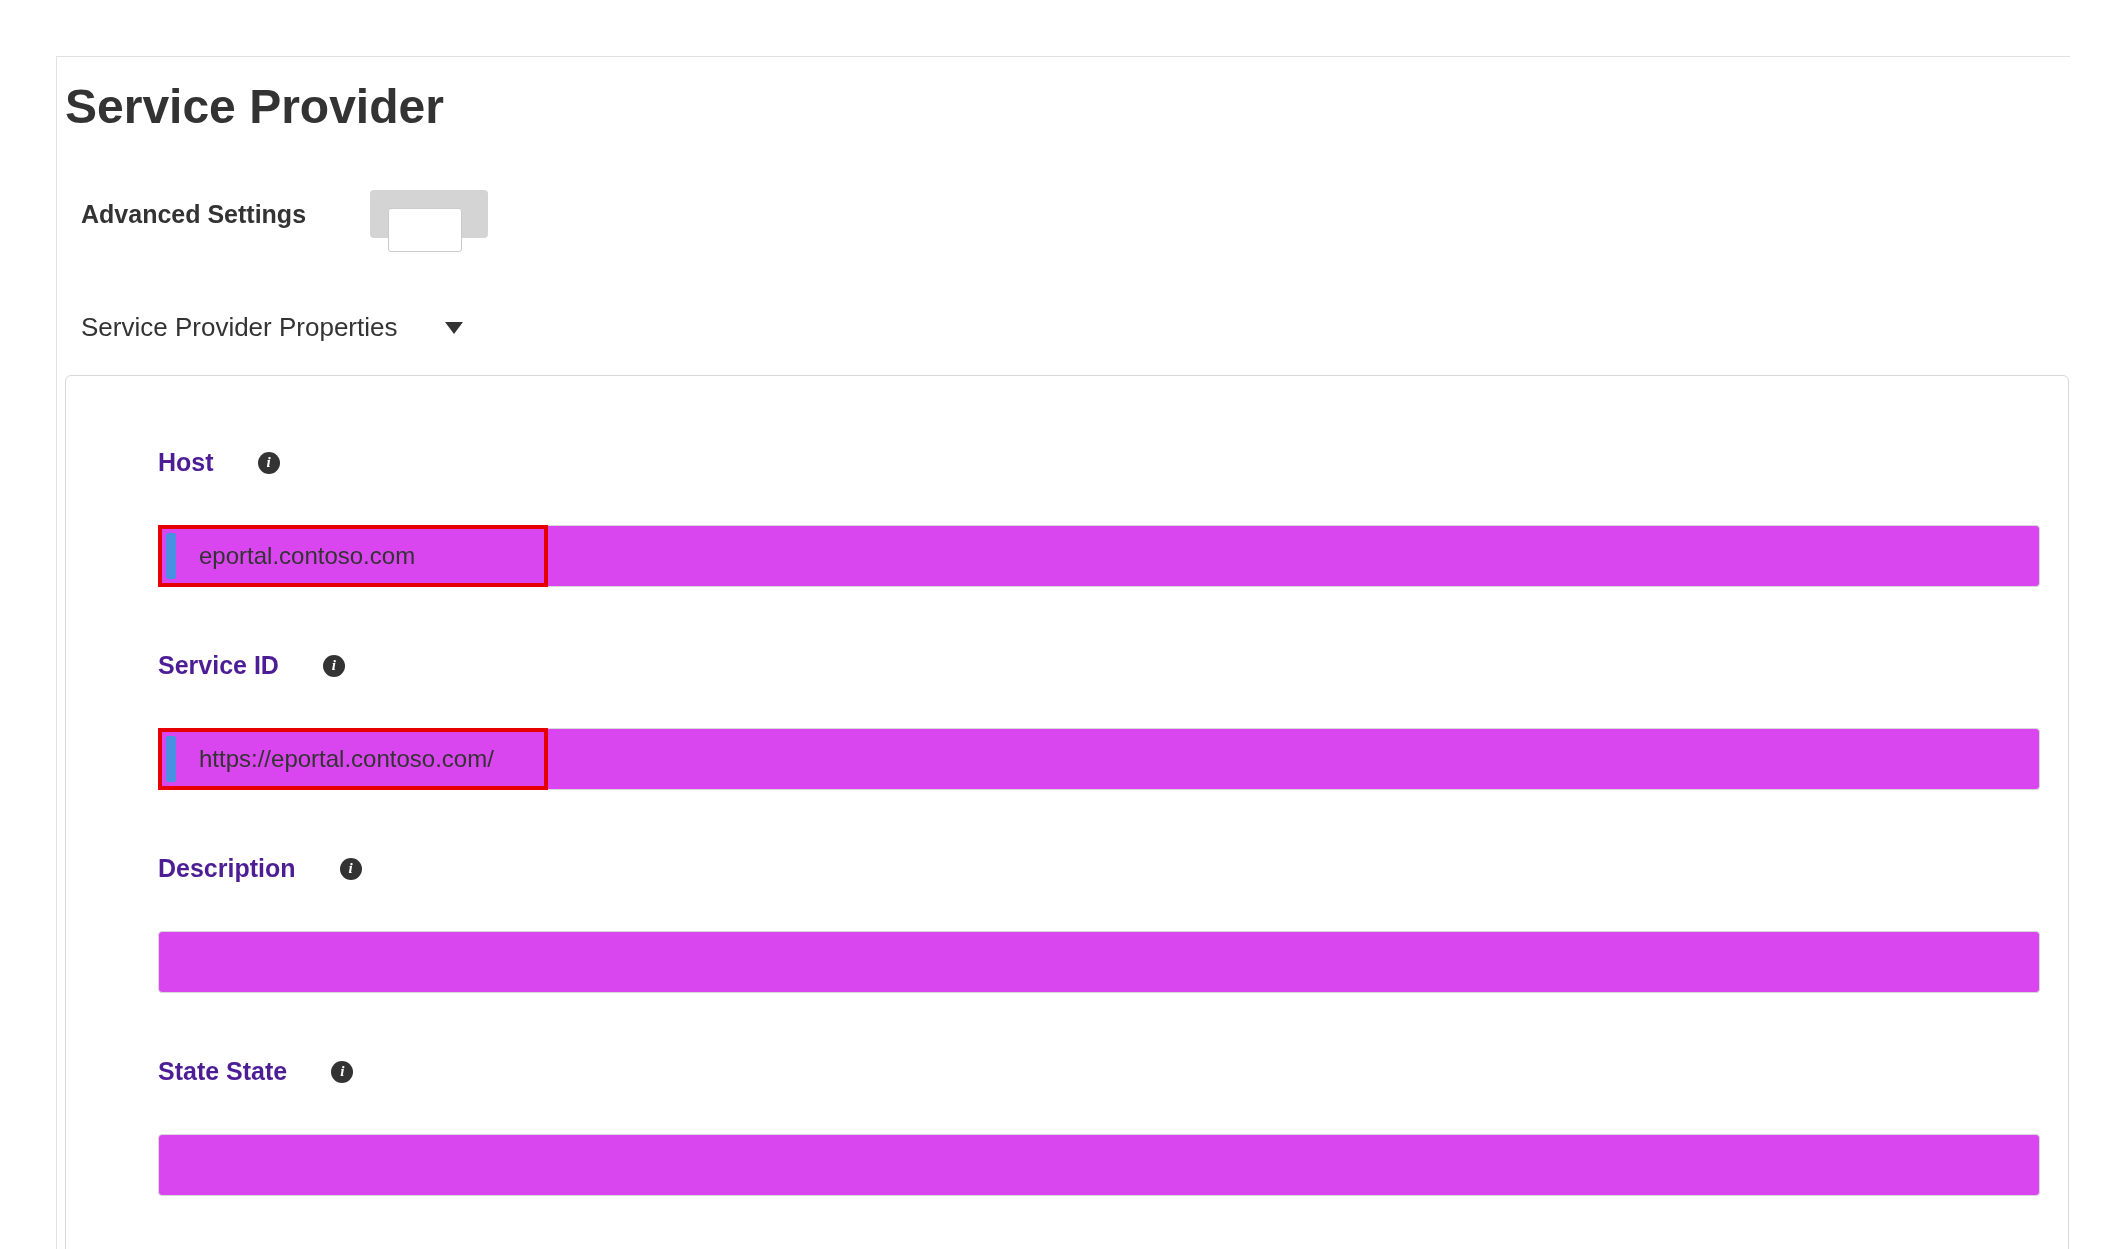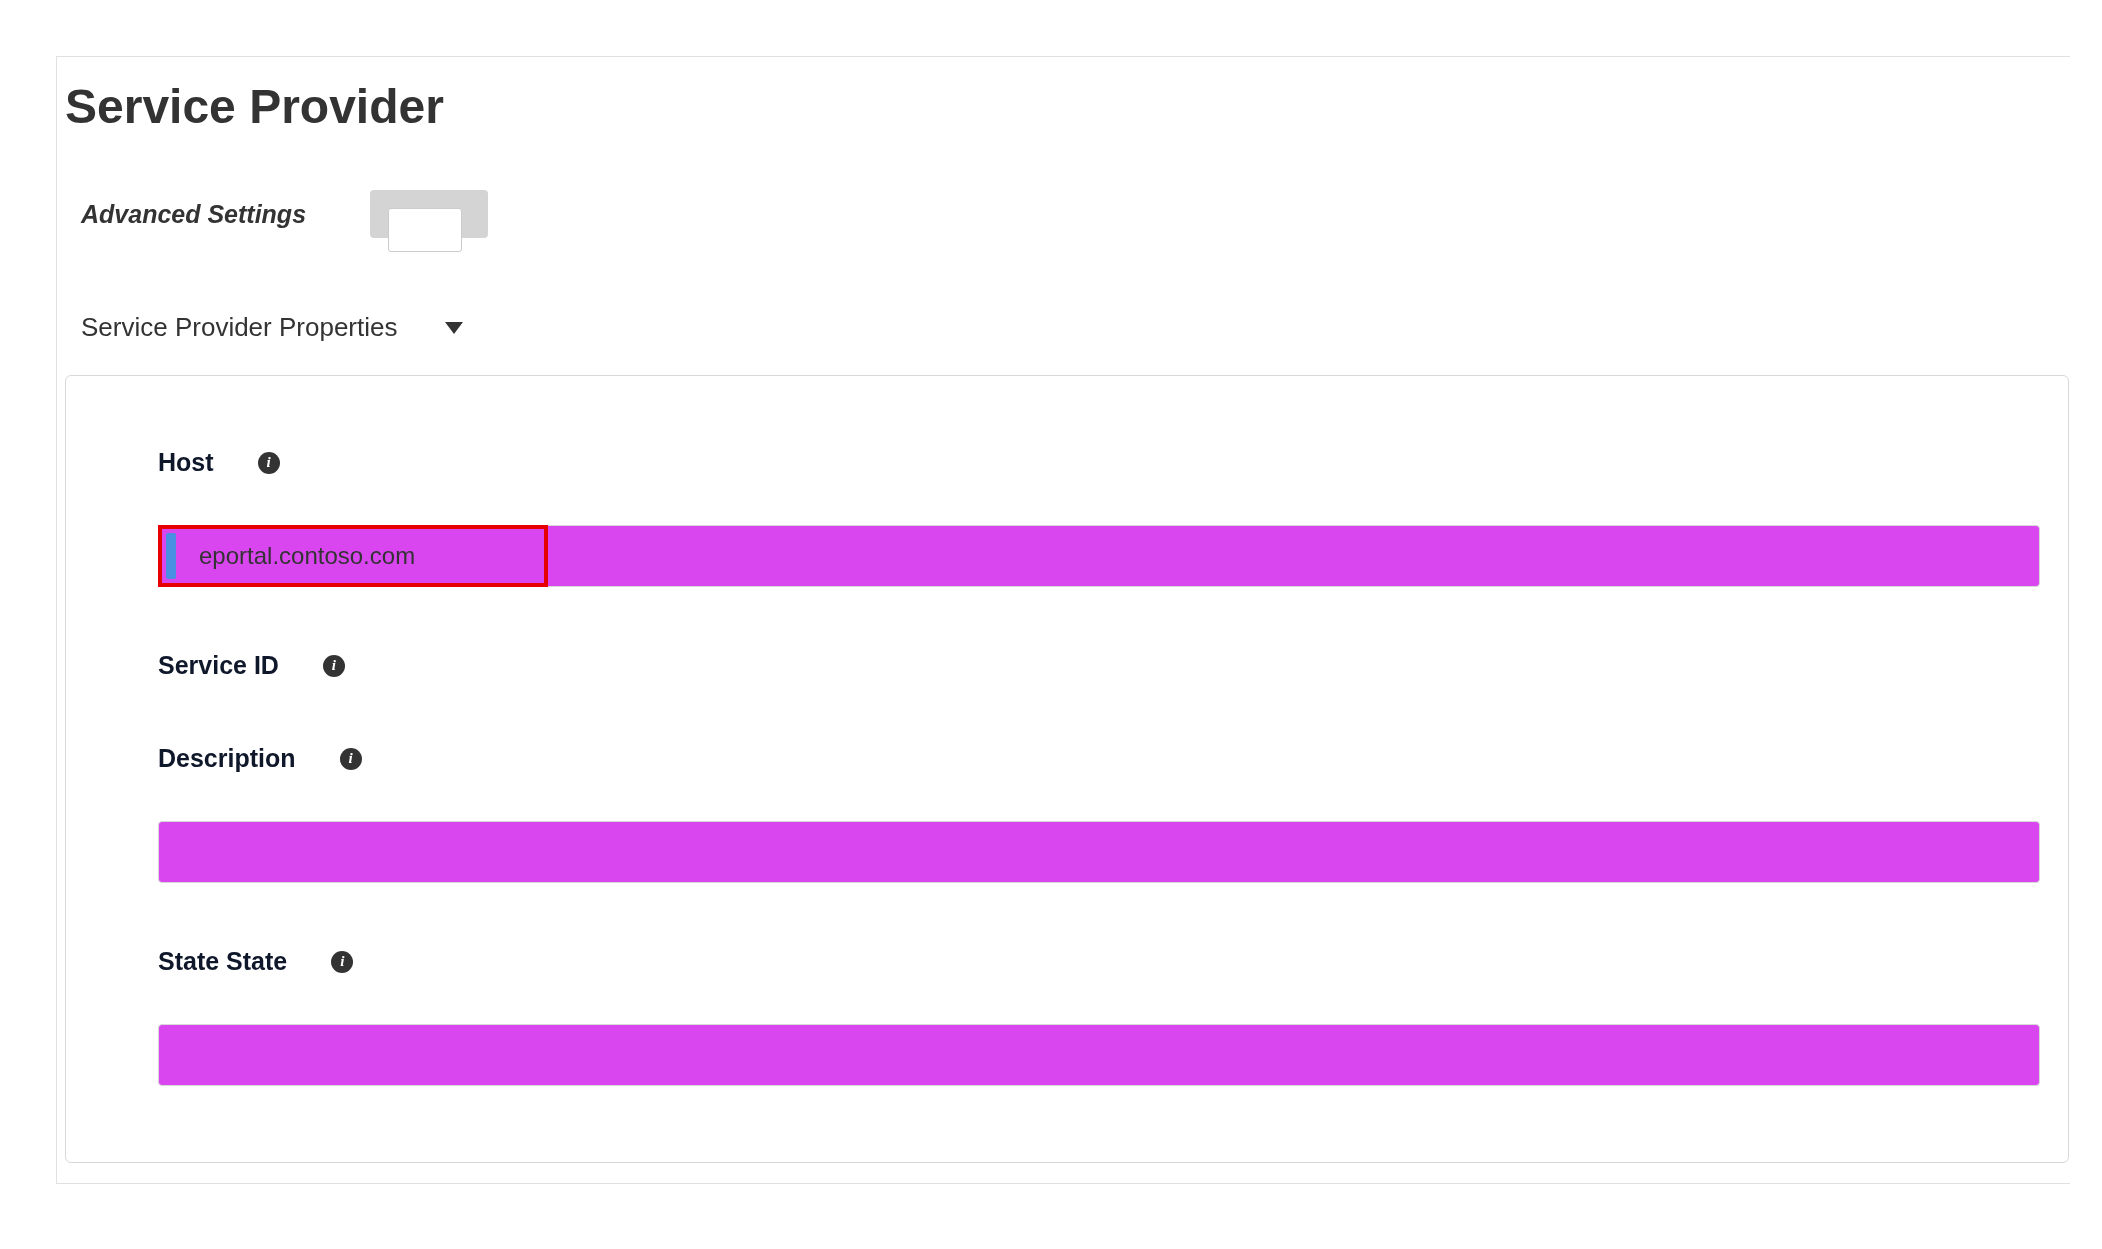--- a/index.html
+++ b/index.html
@@ -29,7 +29,6 @@
       align-items: center;
       gap: 32px;
       margin: 0 0 42px 8px;
-      font-style: italic;
     }
     .advanced-label {
       font-size: 25px;

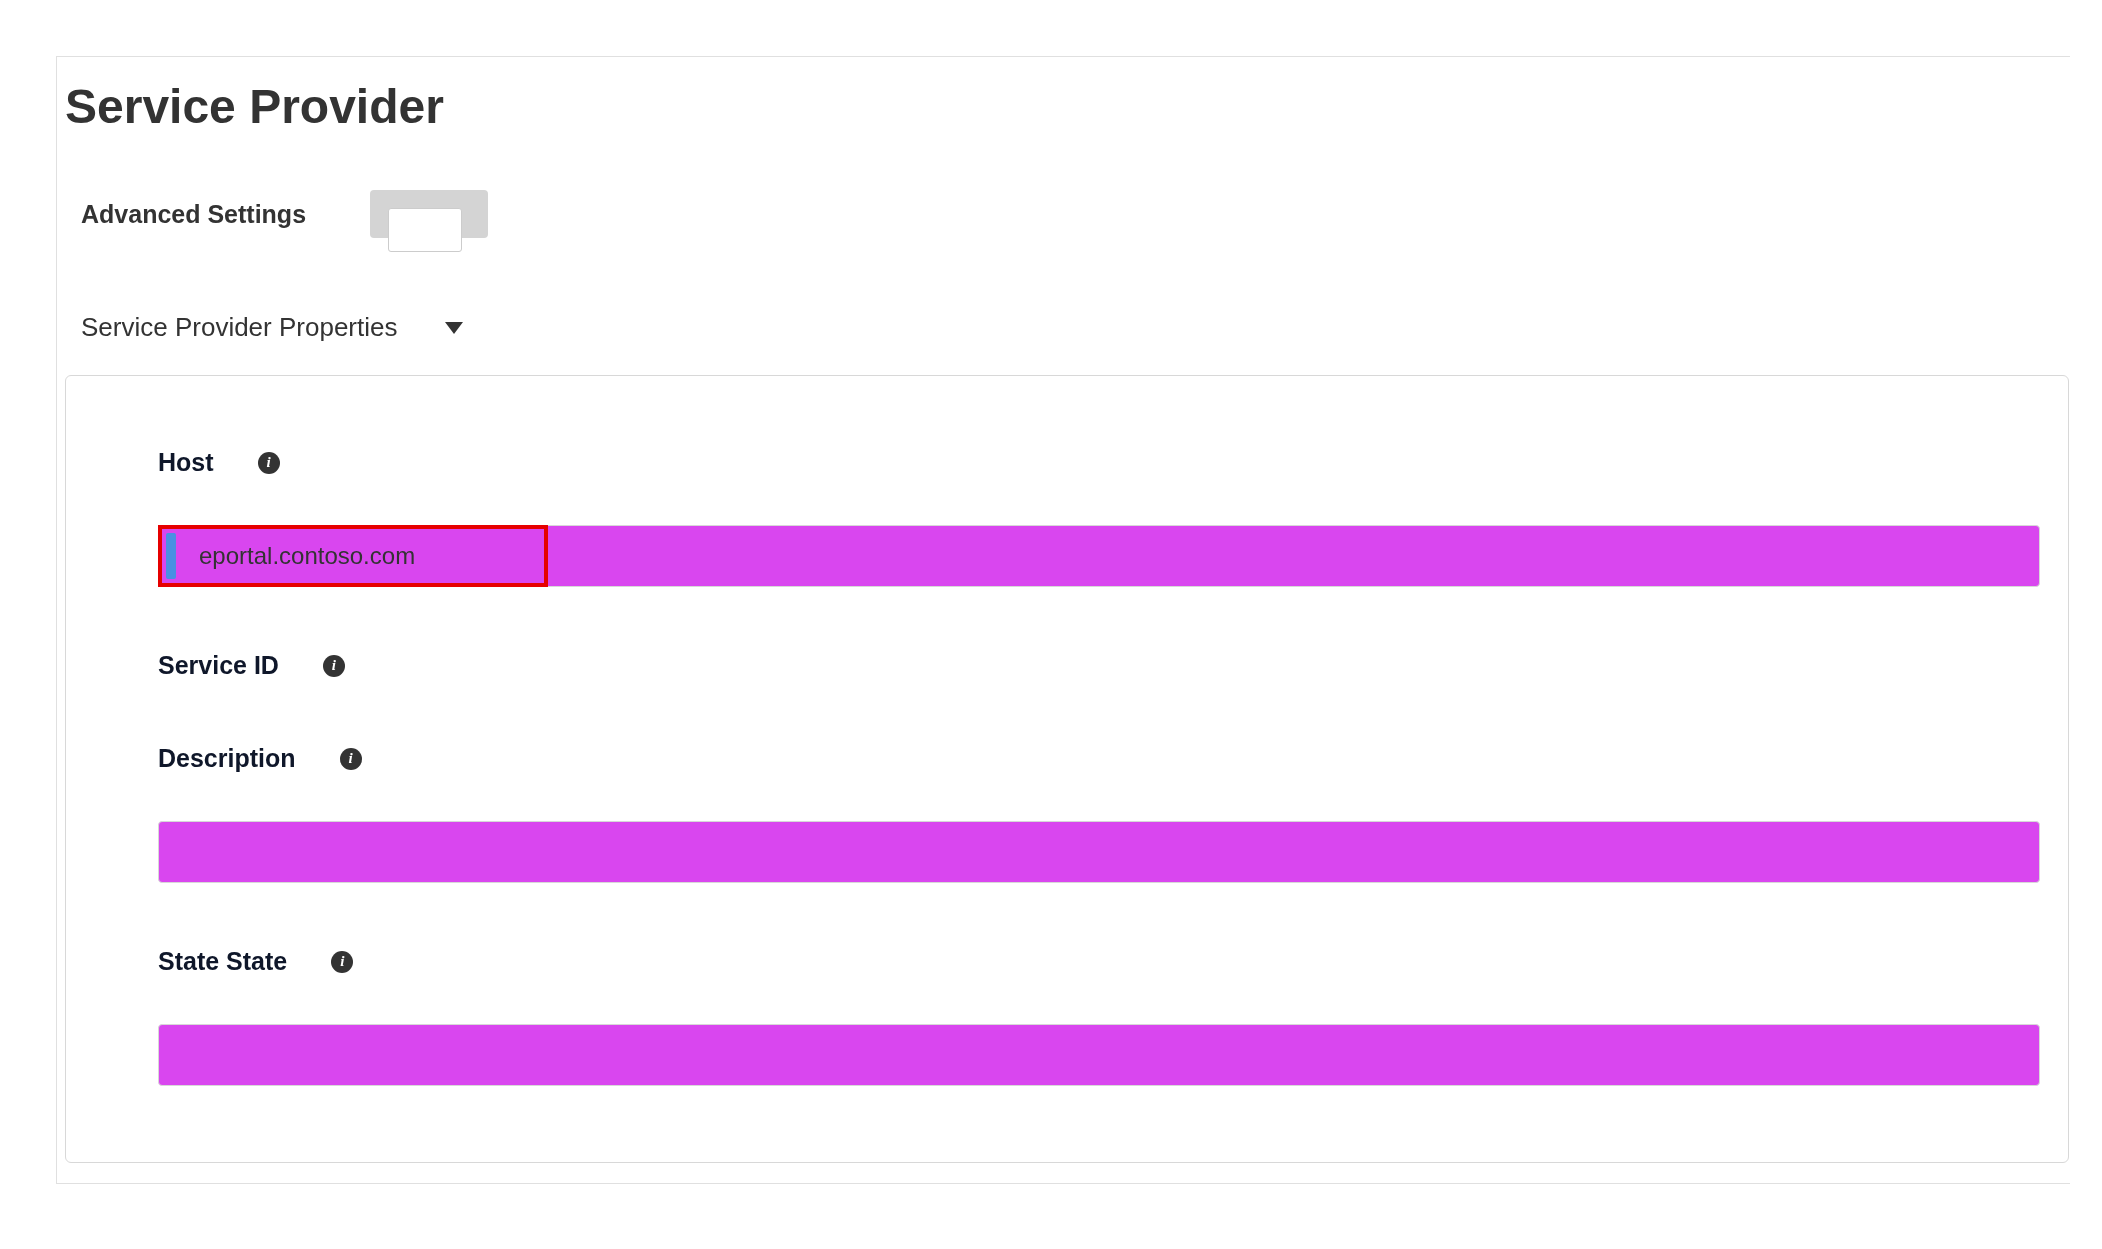--- a/index.html
+++ b/index.html
@@ -89,7 +89,7 @@
     .field-label {
       font-size: 25px;
       font-weight: 700;
-      color: #0f172a;
+      color: #4c1d95;
     }
     .info-icon {
       width: 22px;

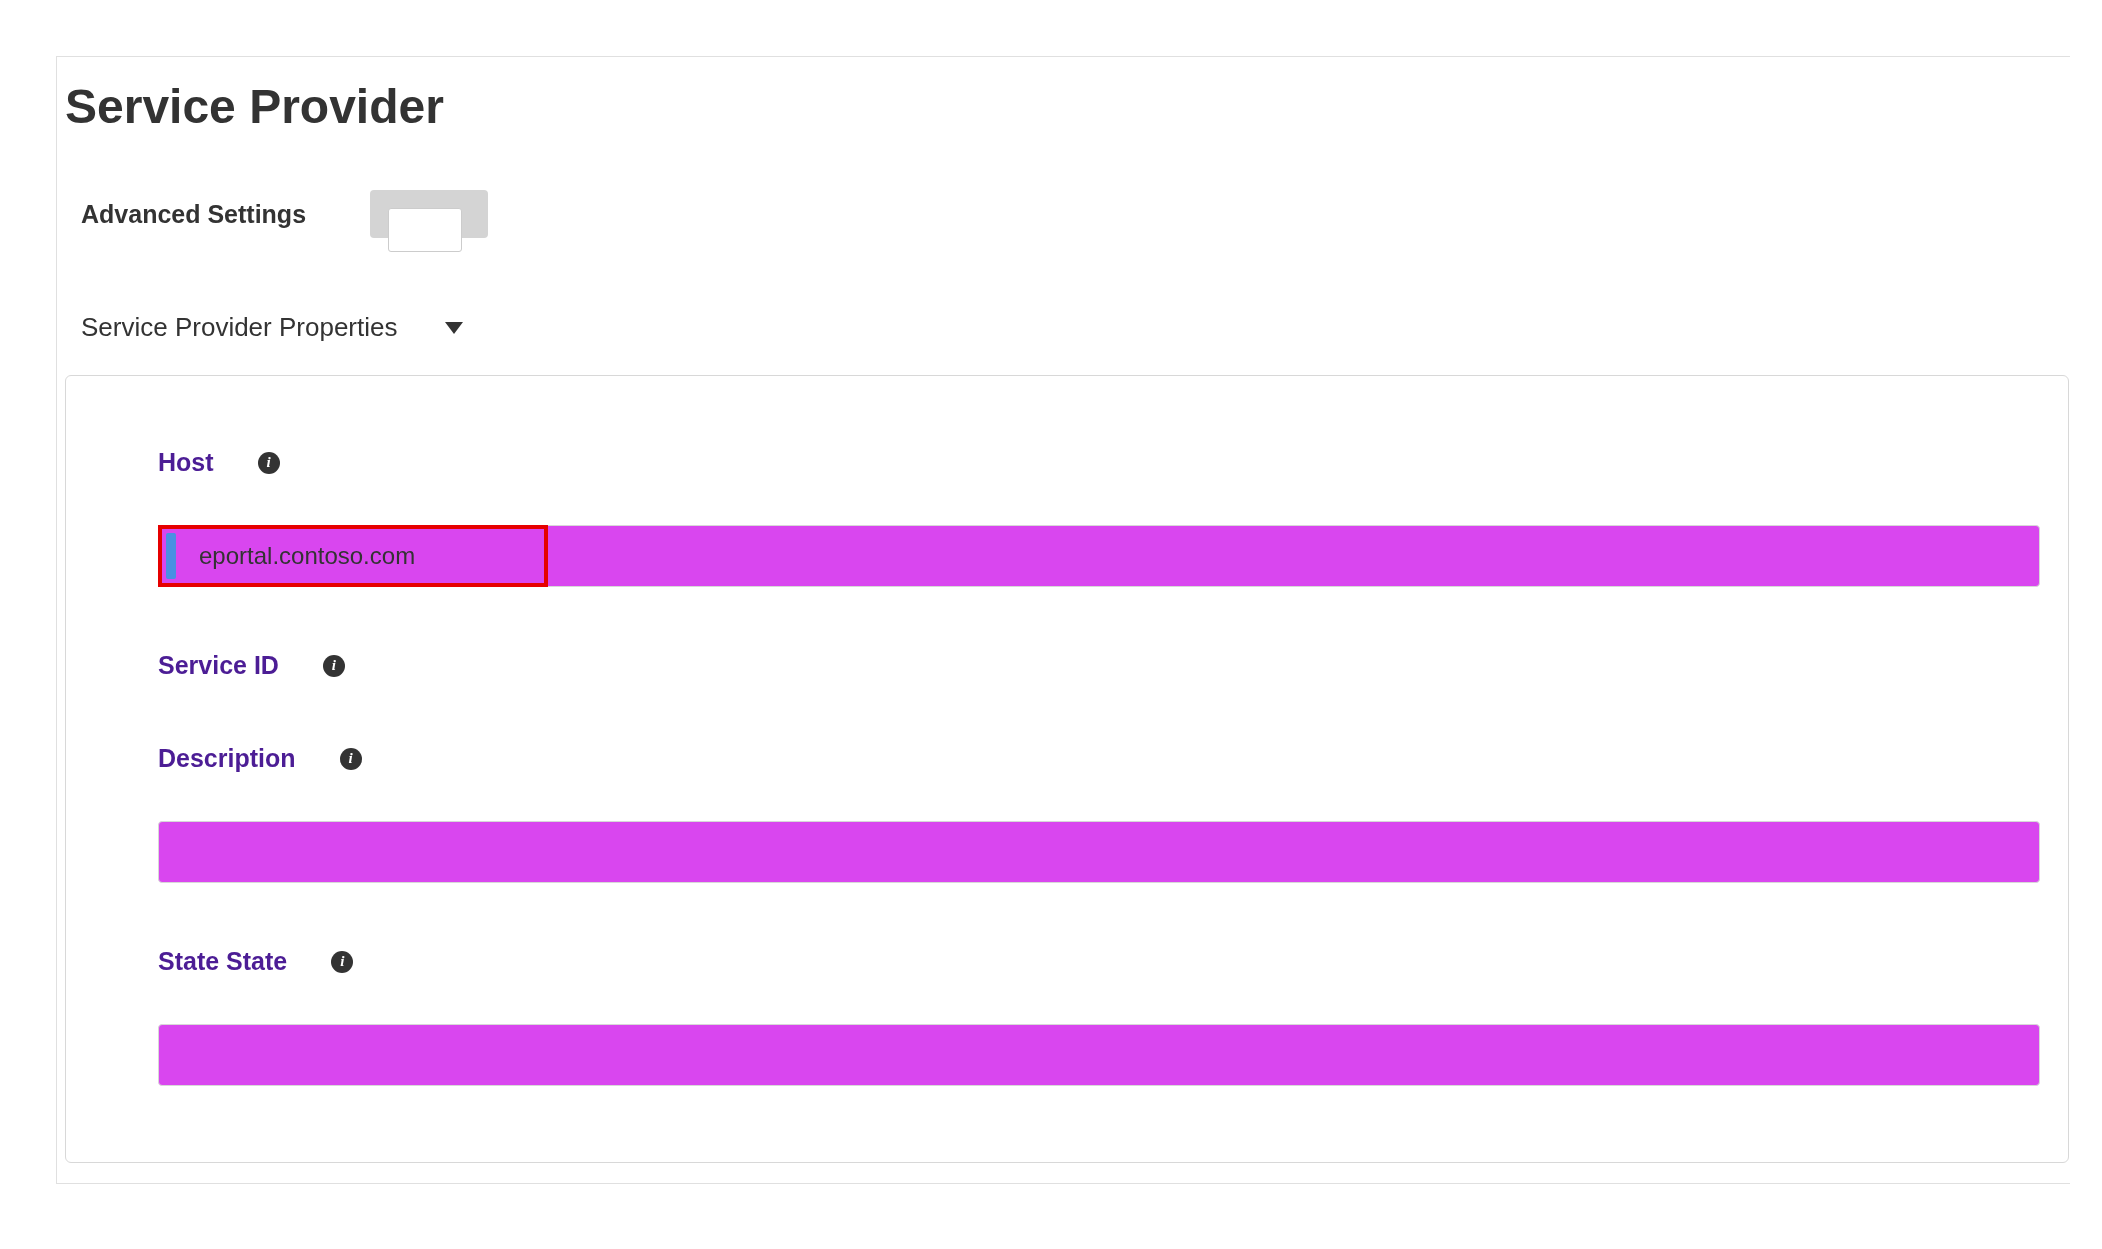--- a/index.html
+++ b/index.html
@@ -179,6 +179,11 @@
         <span class="field-label">Service ID</span>
         <span class="info-icon">i</span>
       </div>
+      <div class="input-wrap">
+        <div class="filled-marker"></div>
+        <input type="text" class="text-input" value="https://eportal.contoso.com/" style="">
+        <div class="highlight-box"></div>
+      </div>
     </div>
 
     <div class="field-group">

